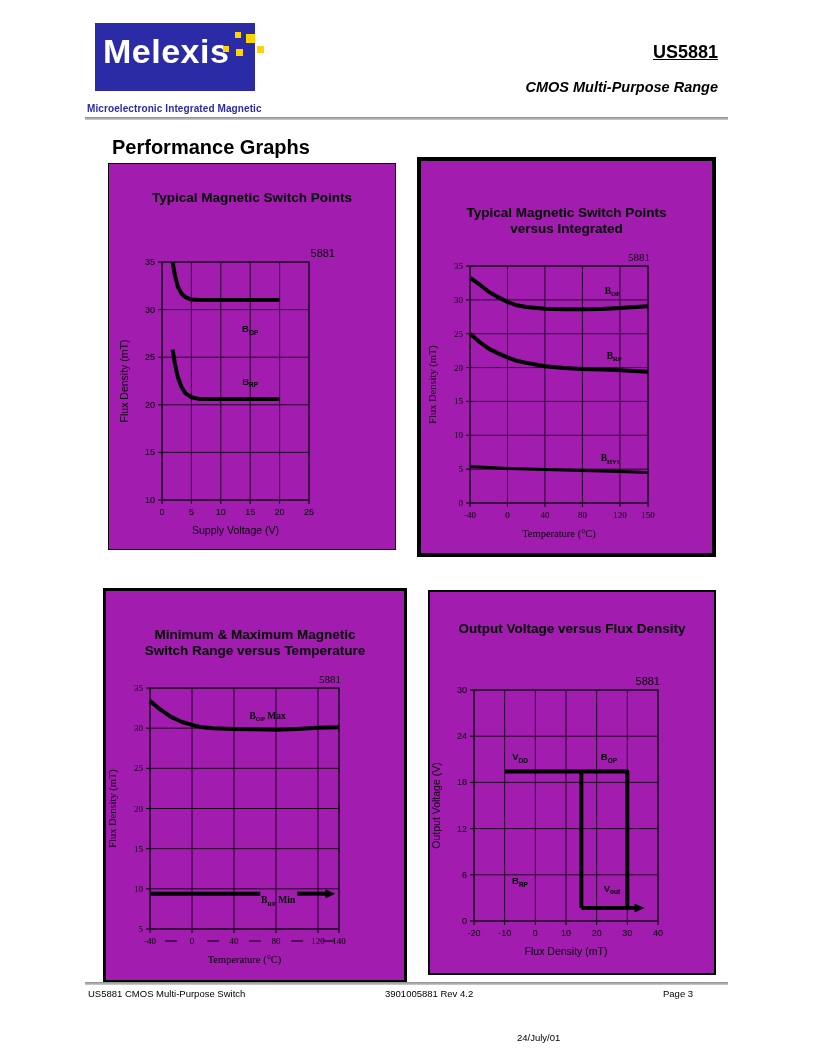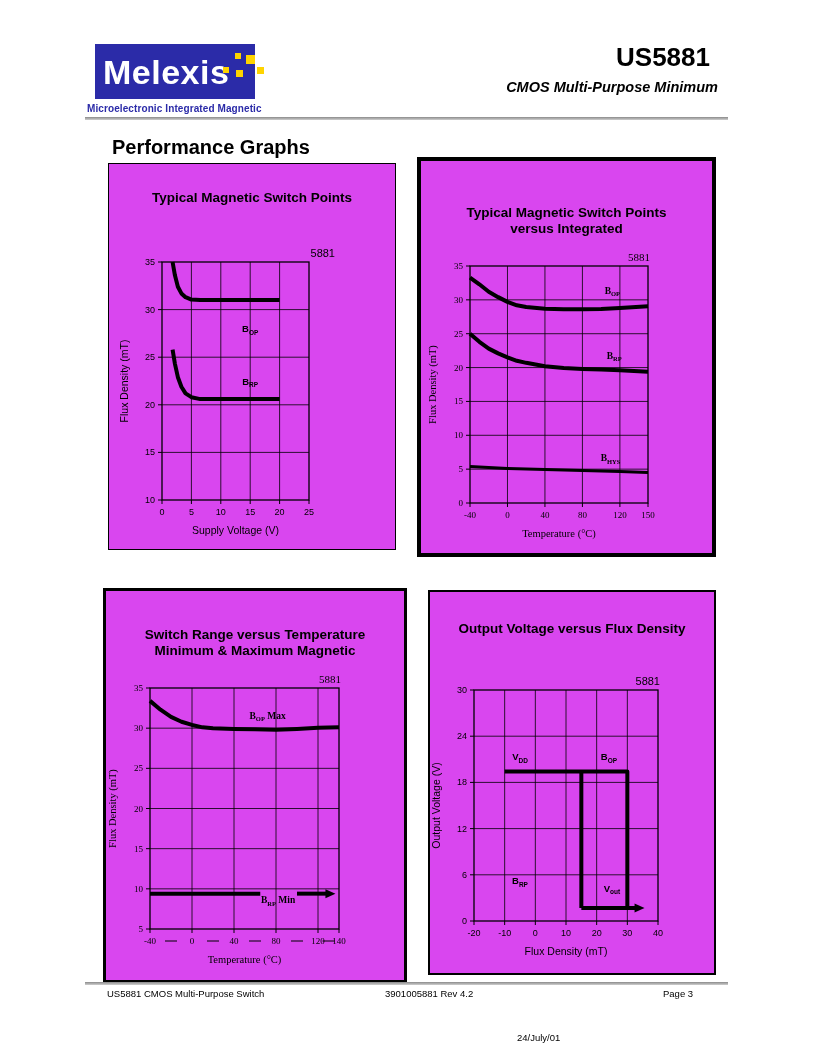--- a/index.html
+++ b/index.html
@@ -7,7 +7,7 @@
         font-family:"Liberation Sans",sans-serif;color:#000;overflow:hidden;}
 
   
-  .logo-box{position:absolute;left:95px;top:44px;width:160px;height:55px;background:var(--logo-blue,#2b2ba8);}
+  .logo-box{position:absolute;left:95px;top:23px;width:160px;height:68px;background:var(--logo-blue,#2b2ba8);}
   .logo-word{position:absolute;left:8px;top:9px;font-size:34px;font-weight:bold;color:#fff;
              letter-spacing:0.5px;font-family:"Liberation Sans",sans-serif;}
   .logo-dot{position:absolute;background:var(--logo-yellow,#ffd400);}

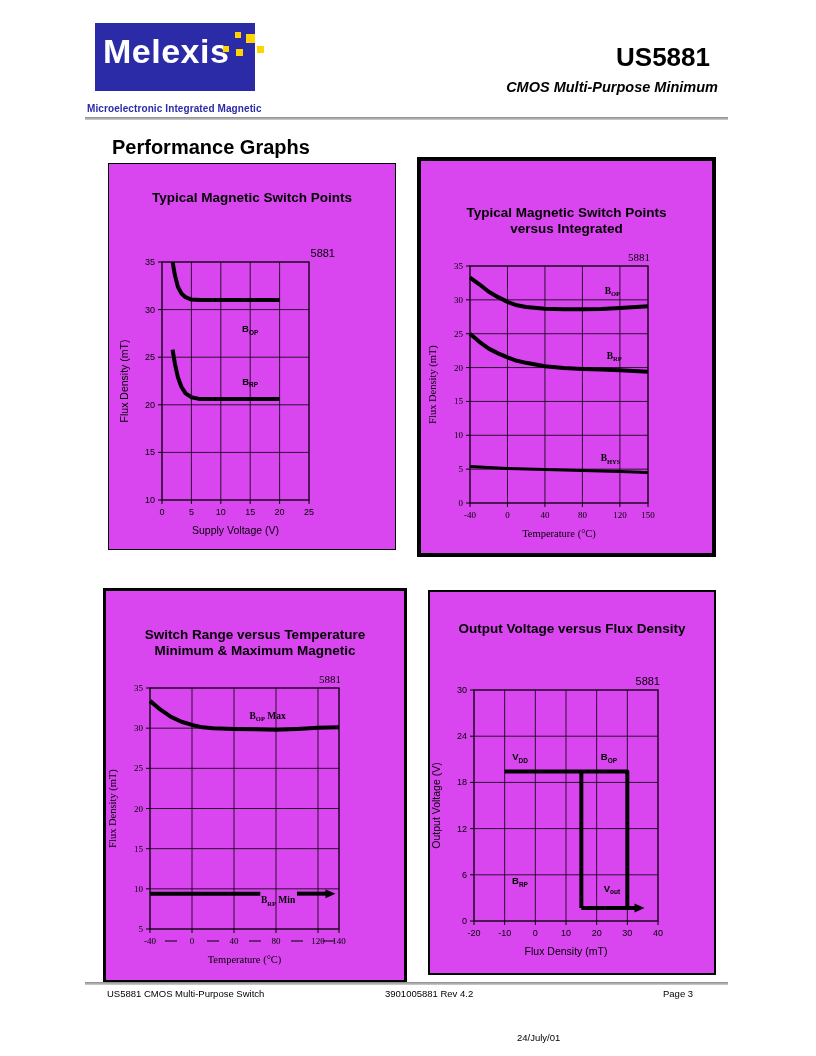--- a/index.html
+++ b/index.html
@@ -20,7 +20,7 @@
                 color:var(--logo-blue,#2b2ba8);letter-spacing:0.1px;}
   .header-rule{position:absolute;left:85px;top:117px;width:643px;height:3px;
                background:linear-gradient(#8a8a8a,#cfcfcf);}
-  .product-title{position:absolute;right:106px;top:42px;font-size:26px;font-weight:bold;}
+  .product-title{position:absolute;right:98px;top:42px;font-size:18px;font-weight:bold;text-decoration:underline;}
   .product-subtitle{position:absolute;right:98px;top:79px;font-size:14.5px;font-weight:bold;font-style:italic;}
   .section-title{position:absolute;left:112px;top:136px;font-size:20px;font-weight:bold;}
 

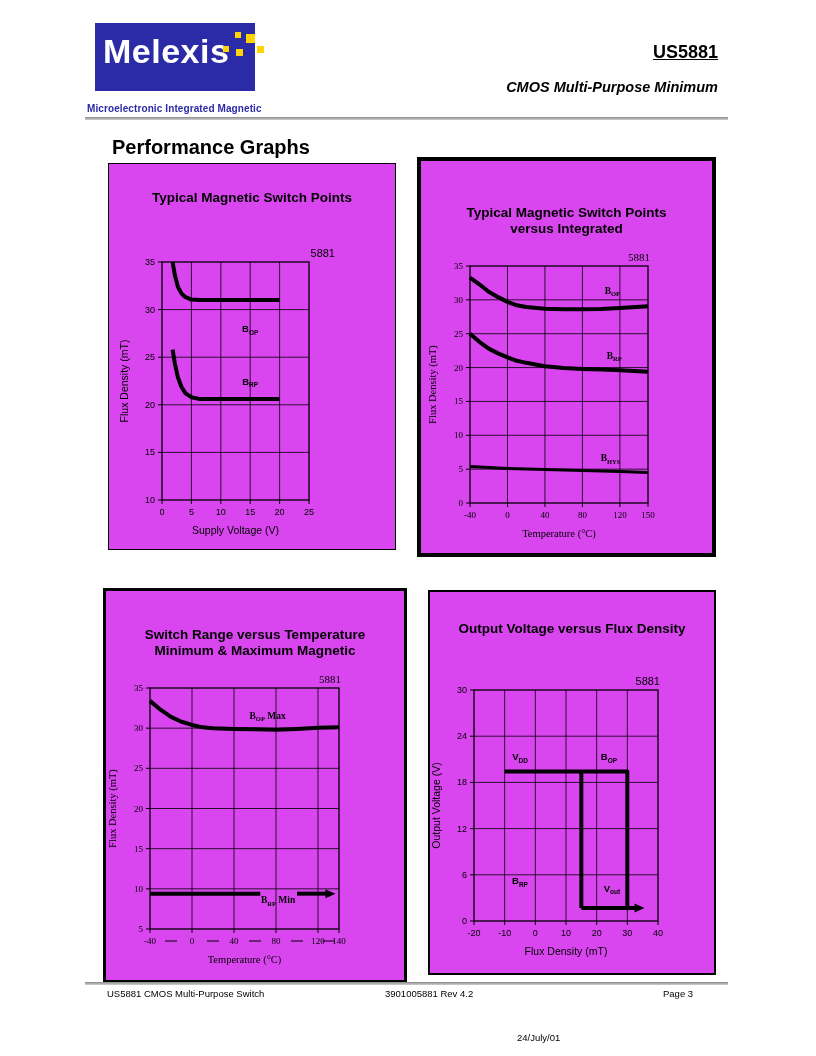--- a/index.html
+++ b/index.html
@@ -61,7 +61,7 @@
   </div>
   <div class="logo-tagline">Microelectronic Integrated Magnetic</div>
   <div class="product-title">US5881</div>
-  <div class="product-subtitle">CMOS Multi-Purpose Minimum</div>
+  <div class="product-subtitle">CMOS Multi-Purpose Range</div>
   <div class="header-rule"></div>
 
   <div class="section-title">Performance Graphs</div>

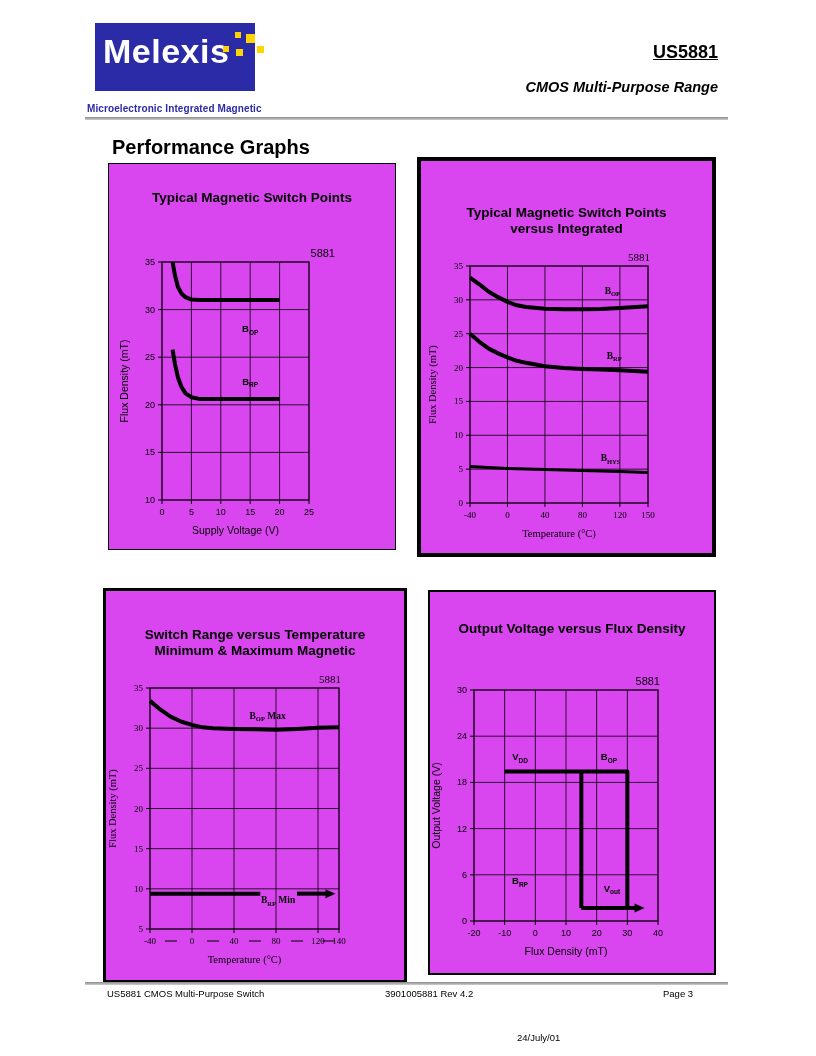--- a/index.html
+++ b/index.html
@@ -25,7 +25,7 @@
   .section-title{position:absolute;left:112px;top:136px;font-size:20px;font-weight:bold;}
 
   
-  .chart{position:absolute;background:#d946ef;}
+  .chart{position:absolute;background:#a21caf;}
   #c1{left:108px;top:163px;width:286px;height:385px;border:1px solid #000;}
   #c2{left:417px;top:157px;width:291px;height:392px;border:4px solid #000;}
   #c3{left:103px;top:588px;width:298px;height:389px;border:3px solid #000;}

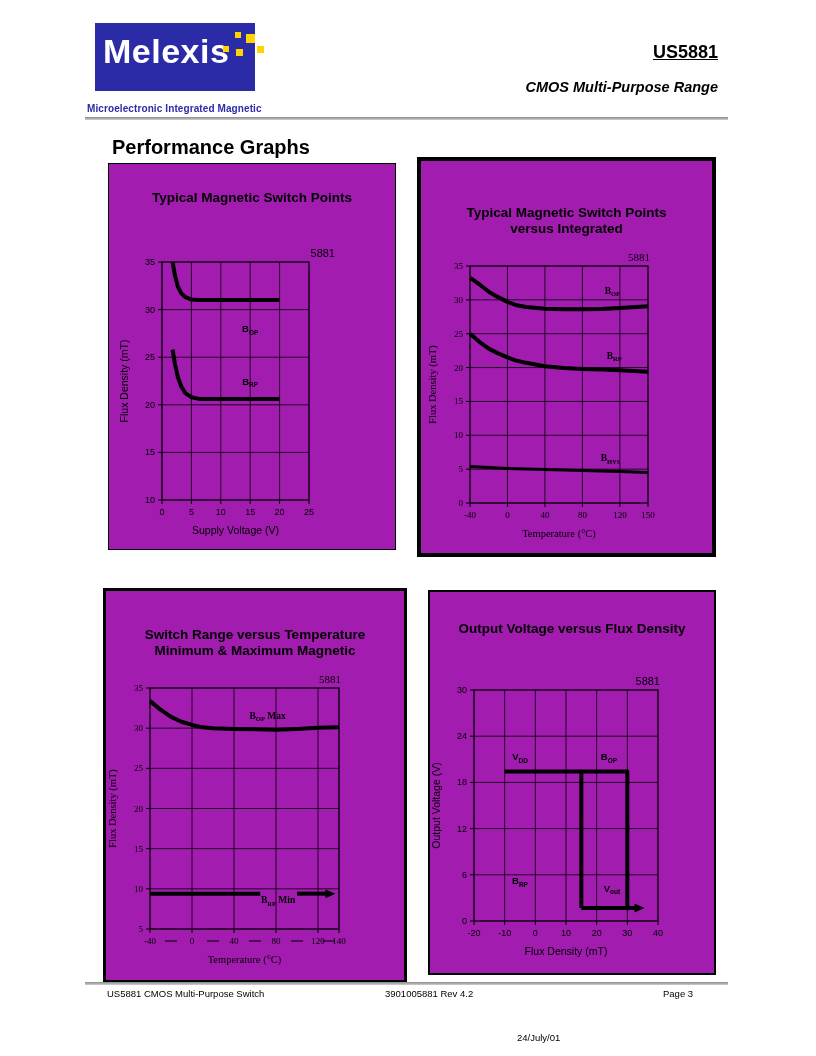--- a/index.html
+++ b/index.html
@@ -173,8 +173,8 @@
 
   <div class="chart" id="c3">
     <div class="chart-title">
+      <div>Minimum &amp; Maximum Magnetic</div>
       <div>Switch Range versus Temperature</div>
-      <div>Minimum &amp; Maximum Magnetic</div>
     </div>
     <svg width="292" height="304" viewBox="0 0 292 304">
         <line x1="86" y1="12" x2="86" y2="253" stroke="#000" stroke-width="0.8"></line>

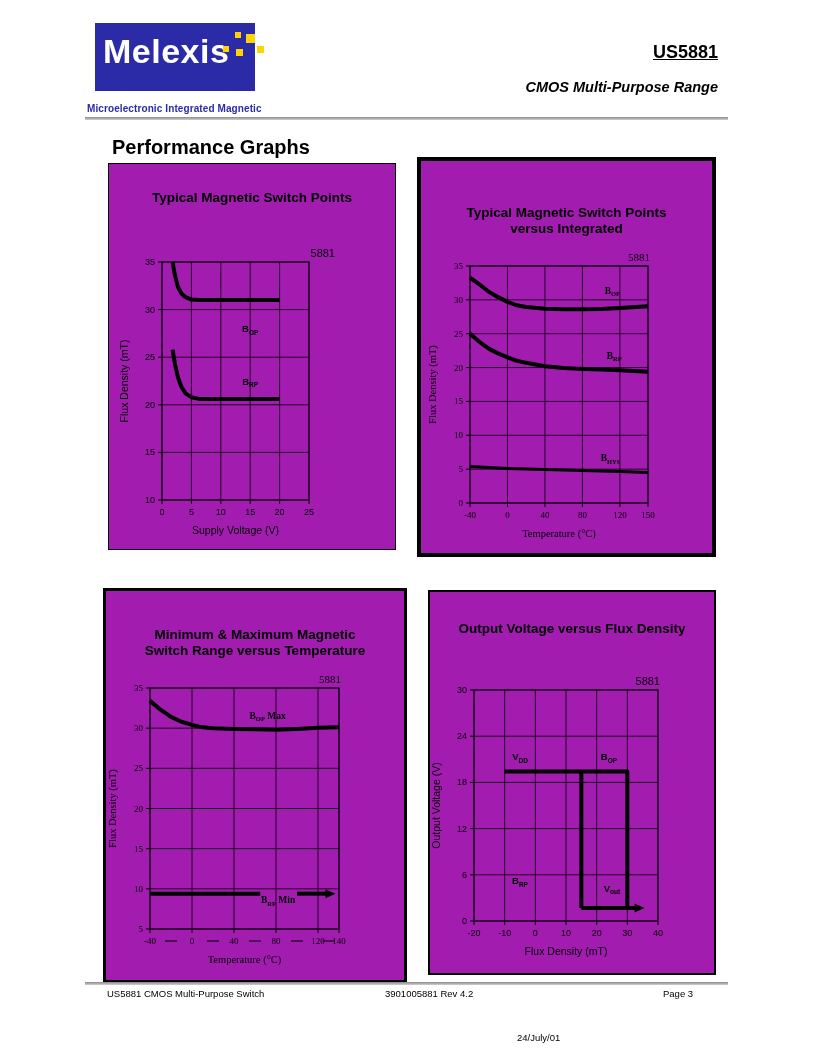--- a/index.html
+++ b/index.html
@@ -41,7 +41,7 @@
   .footer-rule{position:absolute;left:85px;top:982px;width:643px;height:3px;
                background:linear-gradient(#8a8a8a,#cfcfcf);}
   .footer-item{position:absolute;top:988px;font-size:9.5px;}
-  .f-left{left:107px;}
+  .f-left{left:88px;}
   .f-doc{left:385px;}
   .f-date{left:517px;margin-top:44px;}
   .f-page{left:663px;text-align:right;}

